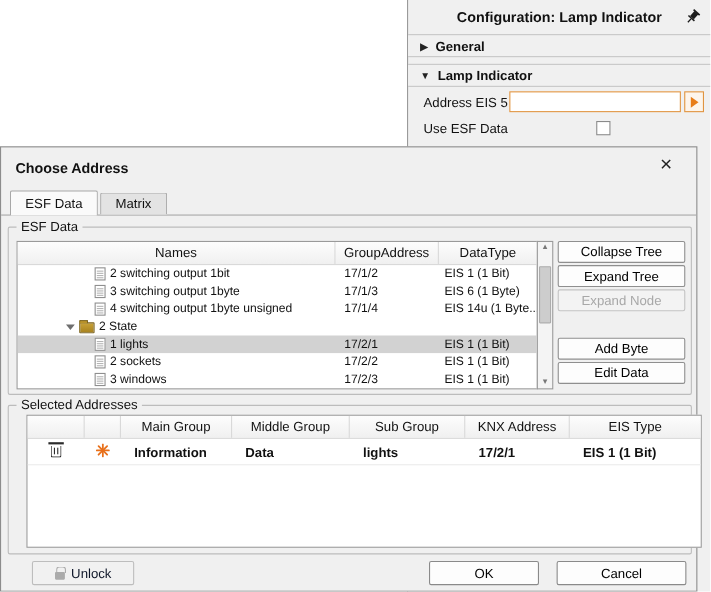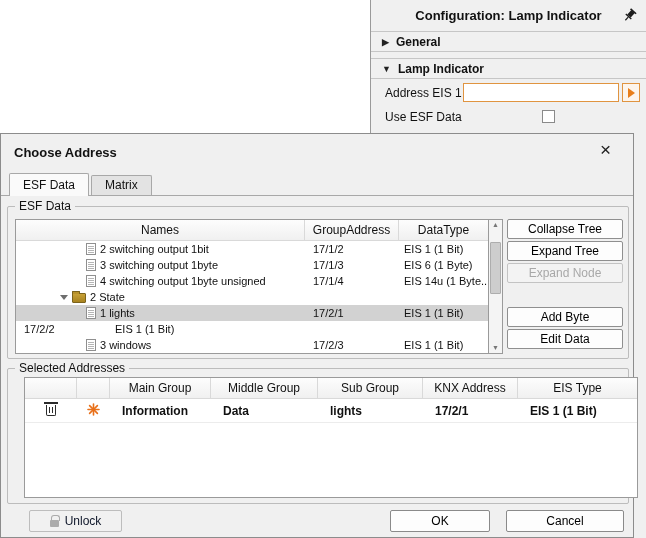--- a/index.html
+++ b/index.html
@@ -133,7 +133,7 @@
     </div>
 
     <div class="cp-row row-address">
-      <span class="cp-label">Address EIS 1</span>
+      <span class="cp-label">Address EIS 5</span>
       <input class="address-input" type="text" value="" style="">
       <button class="address-picker">
         <span class="orange-tri"></span>

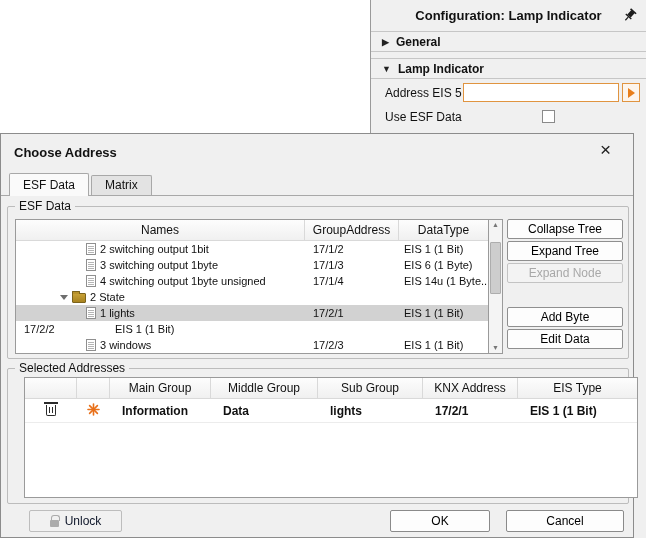--- a/index.html
+++ b/index.html
@@ -212,6 +212,11 @@
               <div class="tcell c-dt">EIS 1 (1 Bit)</div>
             </div>
             <div class="tree-row">
+              <div class="tcell c-name">
+                <span class="indent" style="width: 70px;"></span>
+                <span class="doc-icon"></span>
+                <span class="row-label">2 sockets</span>
+              </div>
               <div class="tcell c-ga">17/2/2</div>
               <div class="tcell c-dt">EIS 1 (1 Bit)</div>
             </div>

